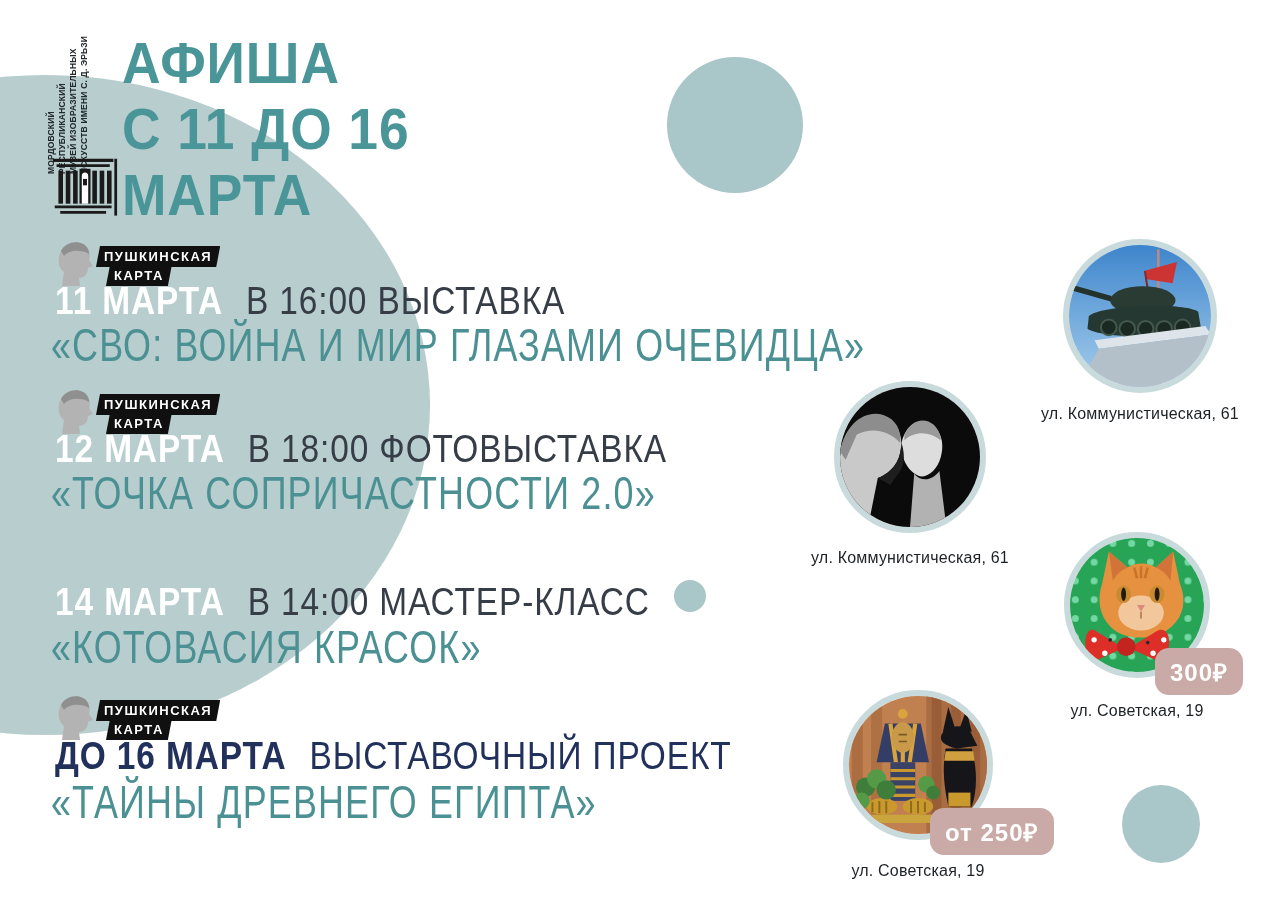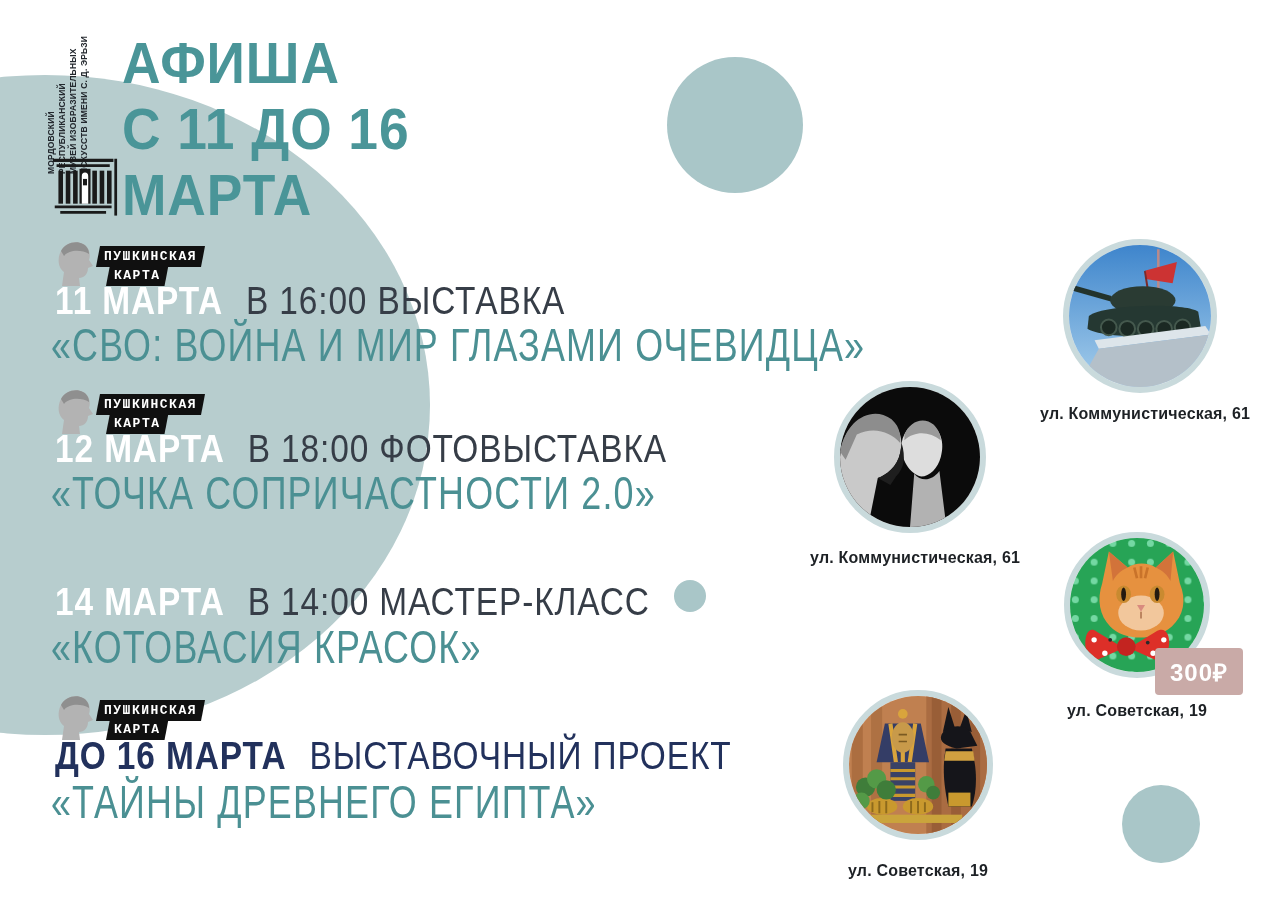--- a/index.html
+++ b/index.html
@@ -41,7 +41,6 @@
     font-size:13px; letter-spacing:1.5px; padding:3px 8px; white-space:nowrap;
     clip-path:polygon(4px 0, 100% 0, calc(100% - 4px) 100%, 0 100%);
     text-transform:uppercase;
-    font-family:Liberation Mono, monospace;
   }
   .pk-tag.t1 { left:40px; top:8px; }
   .pk-tag.t2 { left:50px; top:27px; }

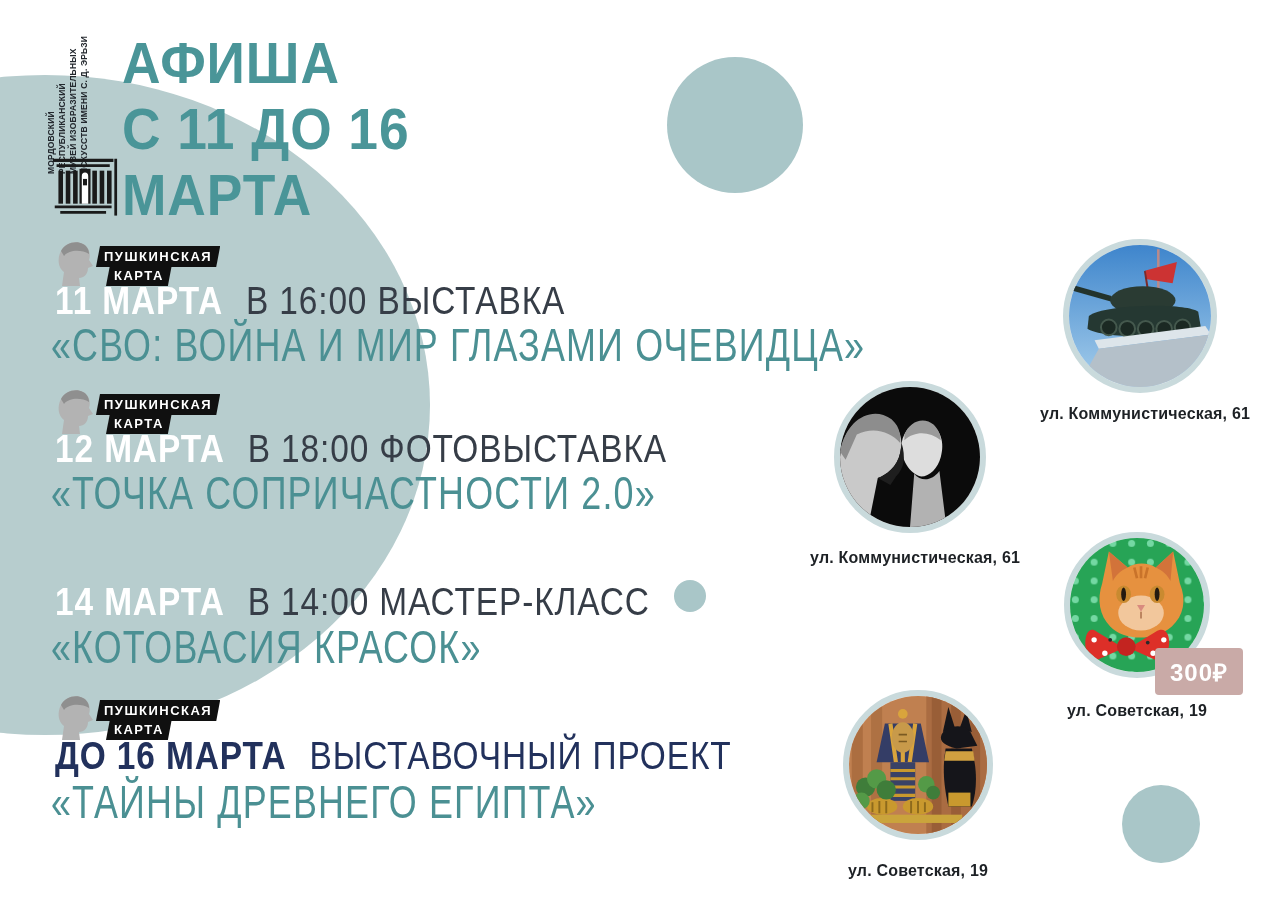--- a/index.html
+++ b/index.html
@@ -69,7 +69,7 @@
   .photo-ring svg { display:block; width:100%; height:100%; }
   .photo-caption {
     position:absolute; left:0; width:100%; text-align:center;
-    font-size:16px; color:#1d2125; font-weight:700; letter-spacing:0.2px; white-space:nowrap;
+    font-size:16px; color:#1d2125; font-weight:400; letter-spacing:0.2px; white-space:nowrap;
   }
   .price-badge {
     position:absolute; background:#c9aaa7; color:#ffffff; font-weight:800;

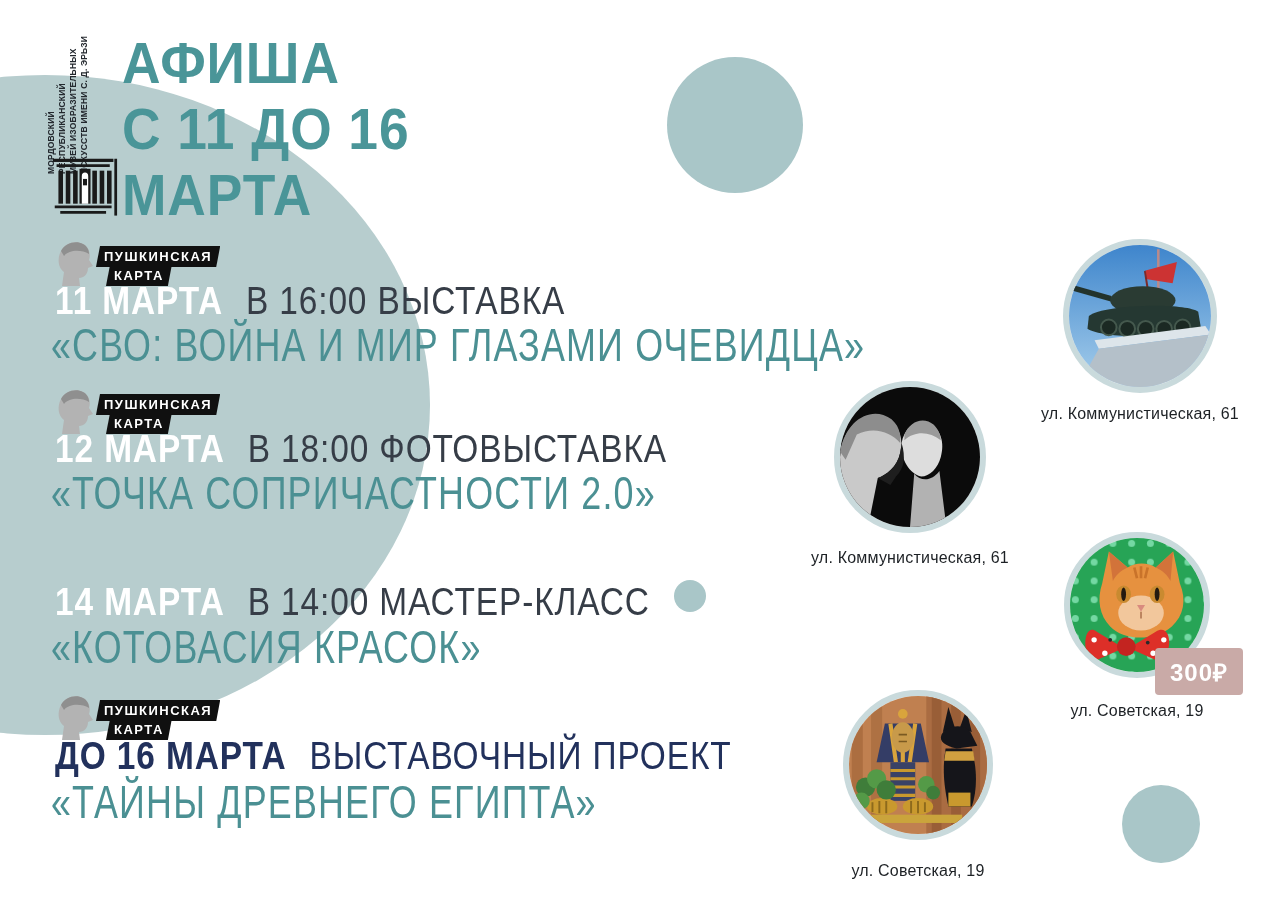--- a/index.html
+++ b/index.html
@@ -73,7 +73,7 @@
   }
   .price-badge {
     position:absolute; background:#c9aaa7; color:#ffffff; font-weight:800;
-    font-size:24px; letter-spacing:1px; border-radius:4px; padding:7px 15px;
+    font-size:24px; letter-spacing:1px; border-radius:14px; padding:7px 15px;
     white-space:nowrap; z-index:3;
   }
 </style>

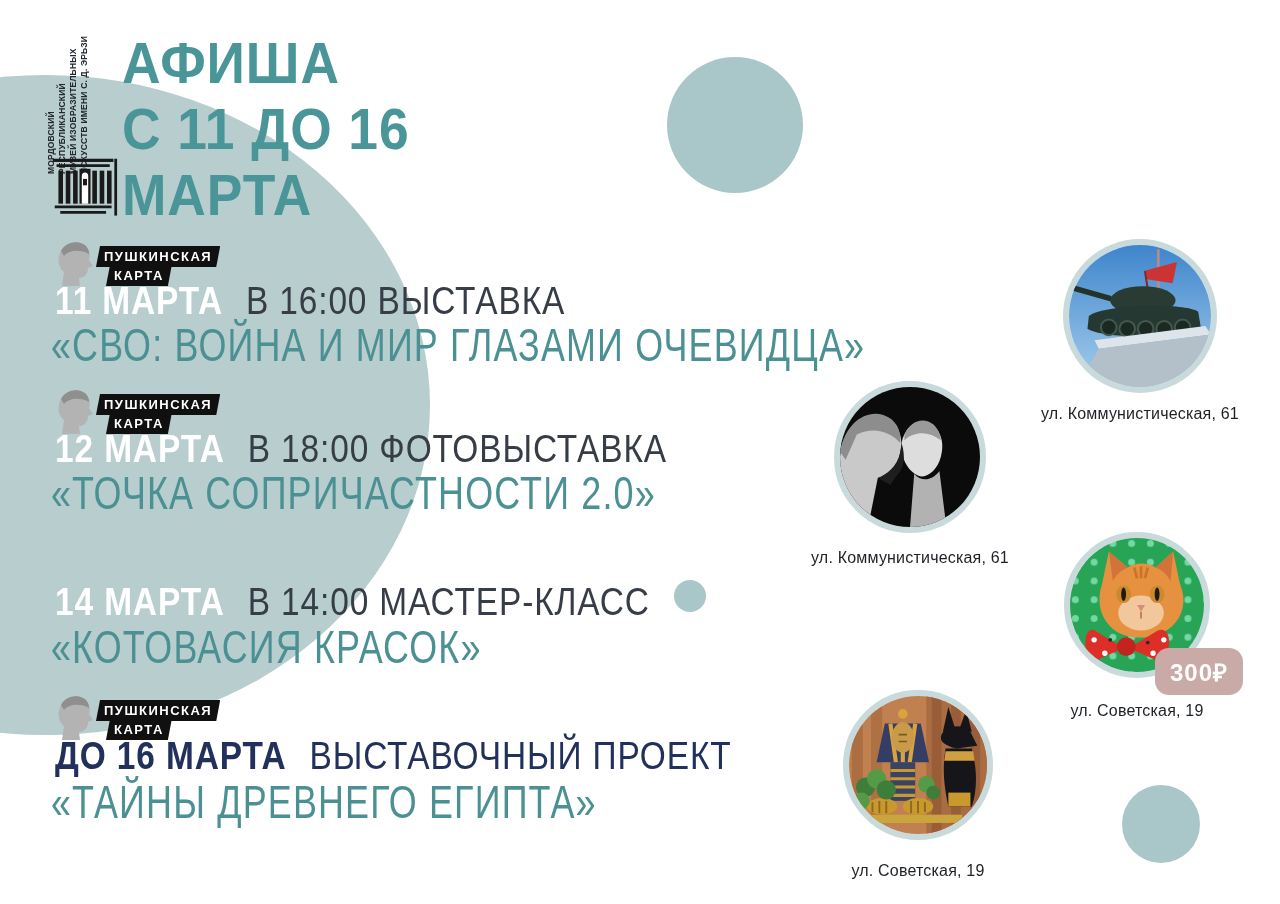--- a/index.html
+++ b/index.html
@@ -279,6 +279,7 @@
             <circle cx="61" cy="70" r="5" fill="#3f7d3a"></circle>
         </svg>
       </div>
+      <div class="price-badge" style="left:117px; top:118px;">от 250₽</div>
       <div class="photo-caption" style="top:172px;">ул. Советская, 19</div>
     </div>
 

